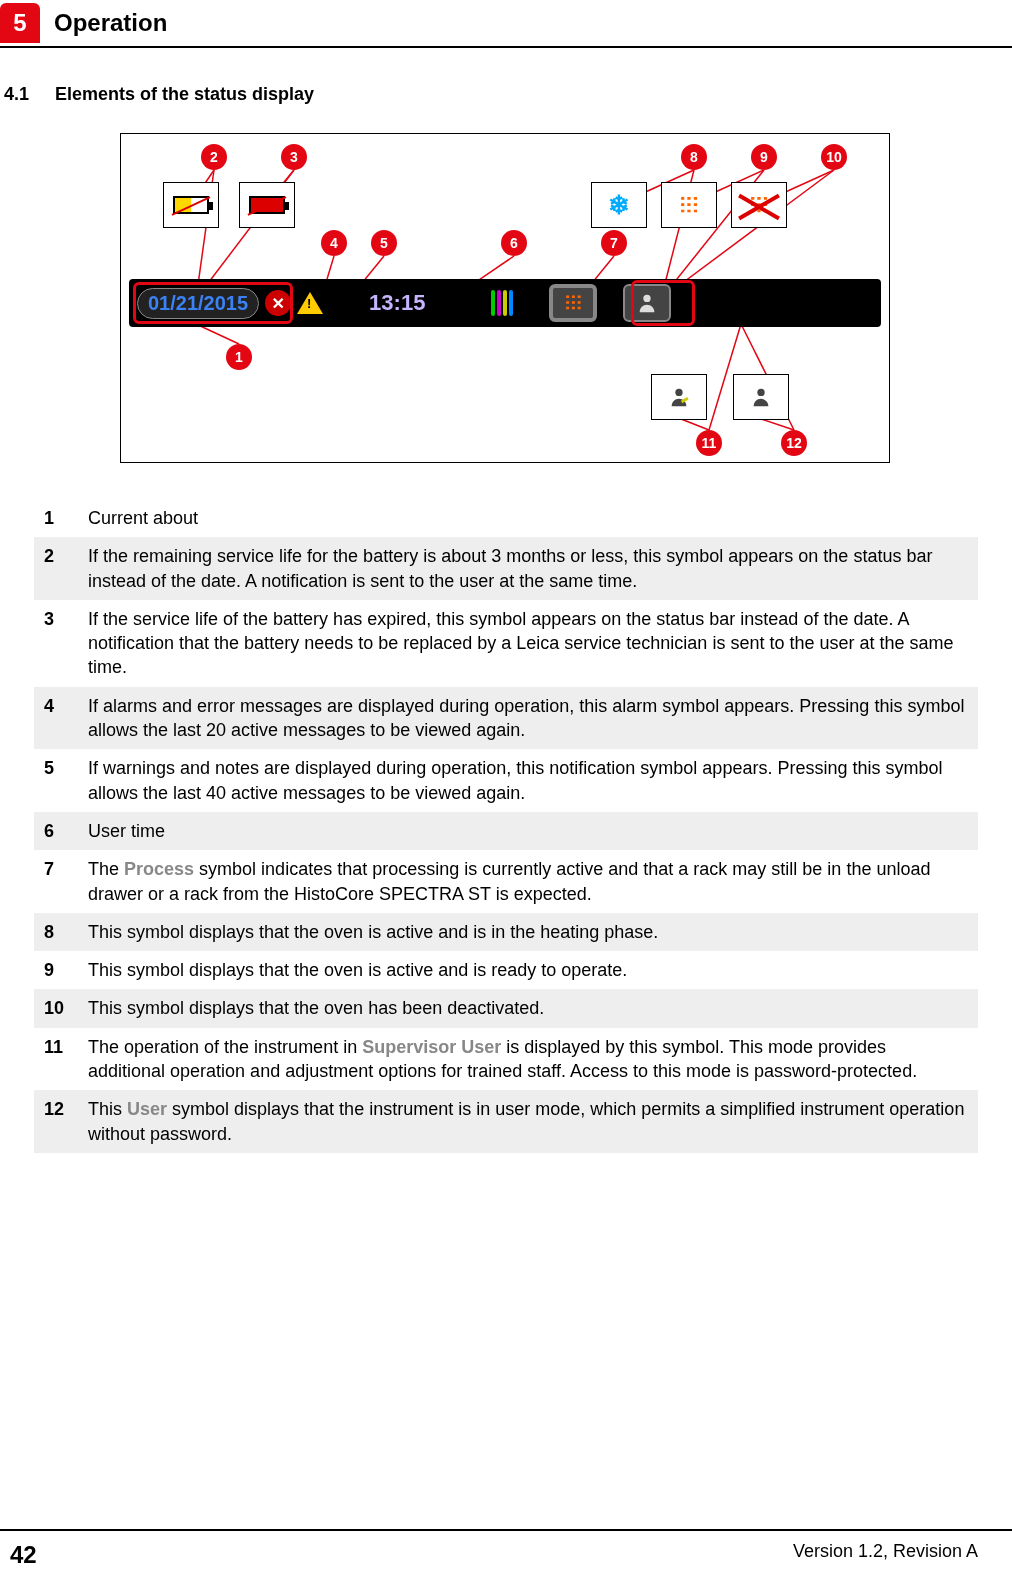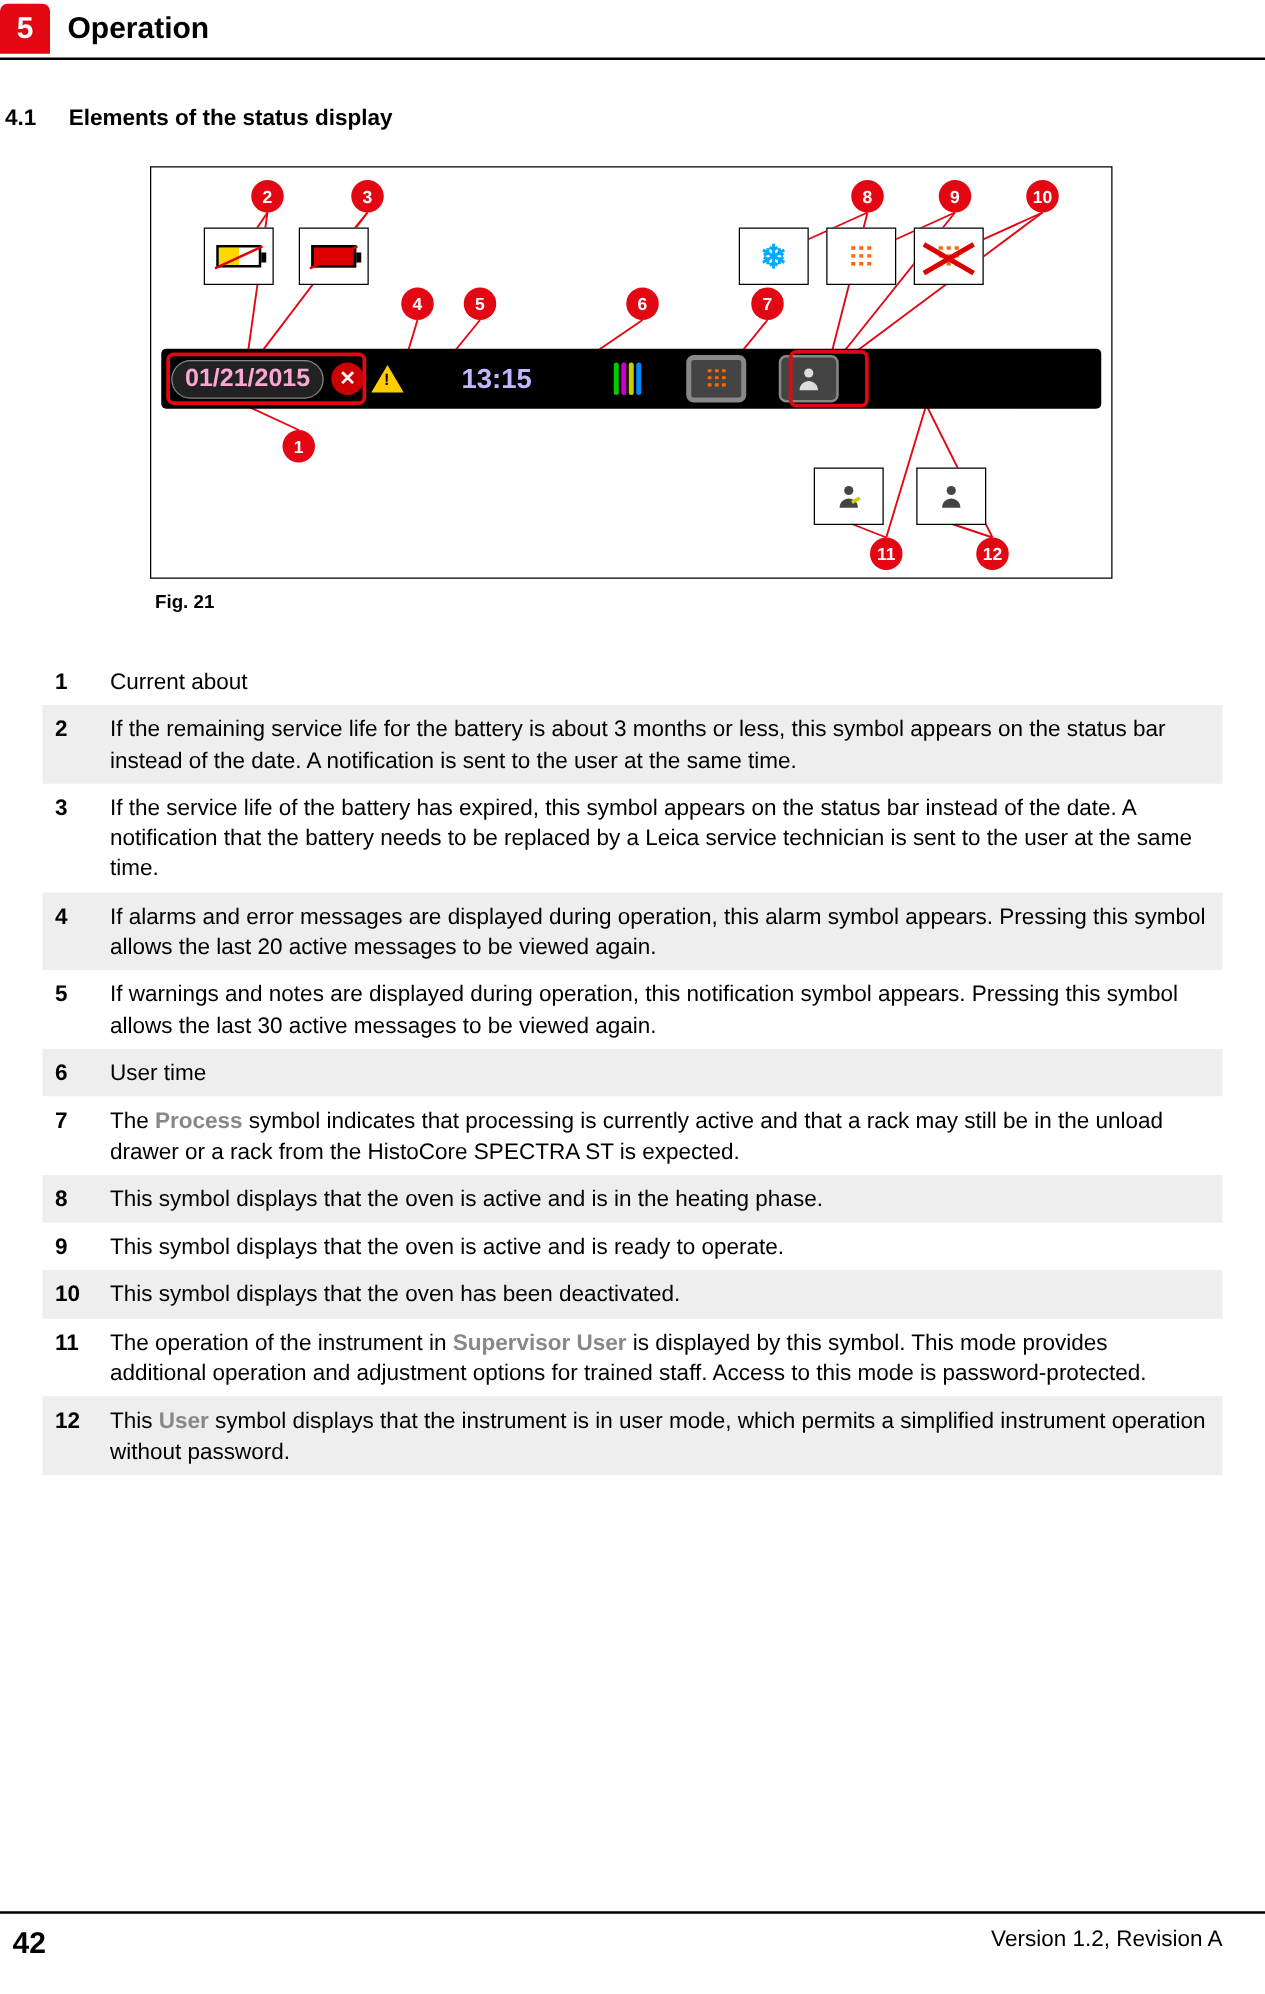--- a/index.html
+++ b/index.html
@@ -91,7 +91,7 @@
   .date-pill {
     background: #222;
     border: 1px solid #888;
-    color: #f9a8d4;
+    color: #3b82f6;
     font-size: 20px;
     padding: 3px 10px;
     border-radius: 16px;

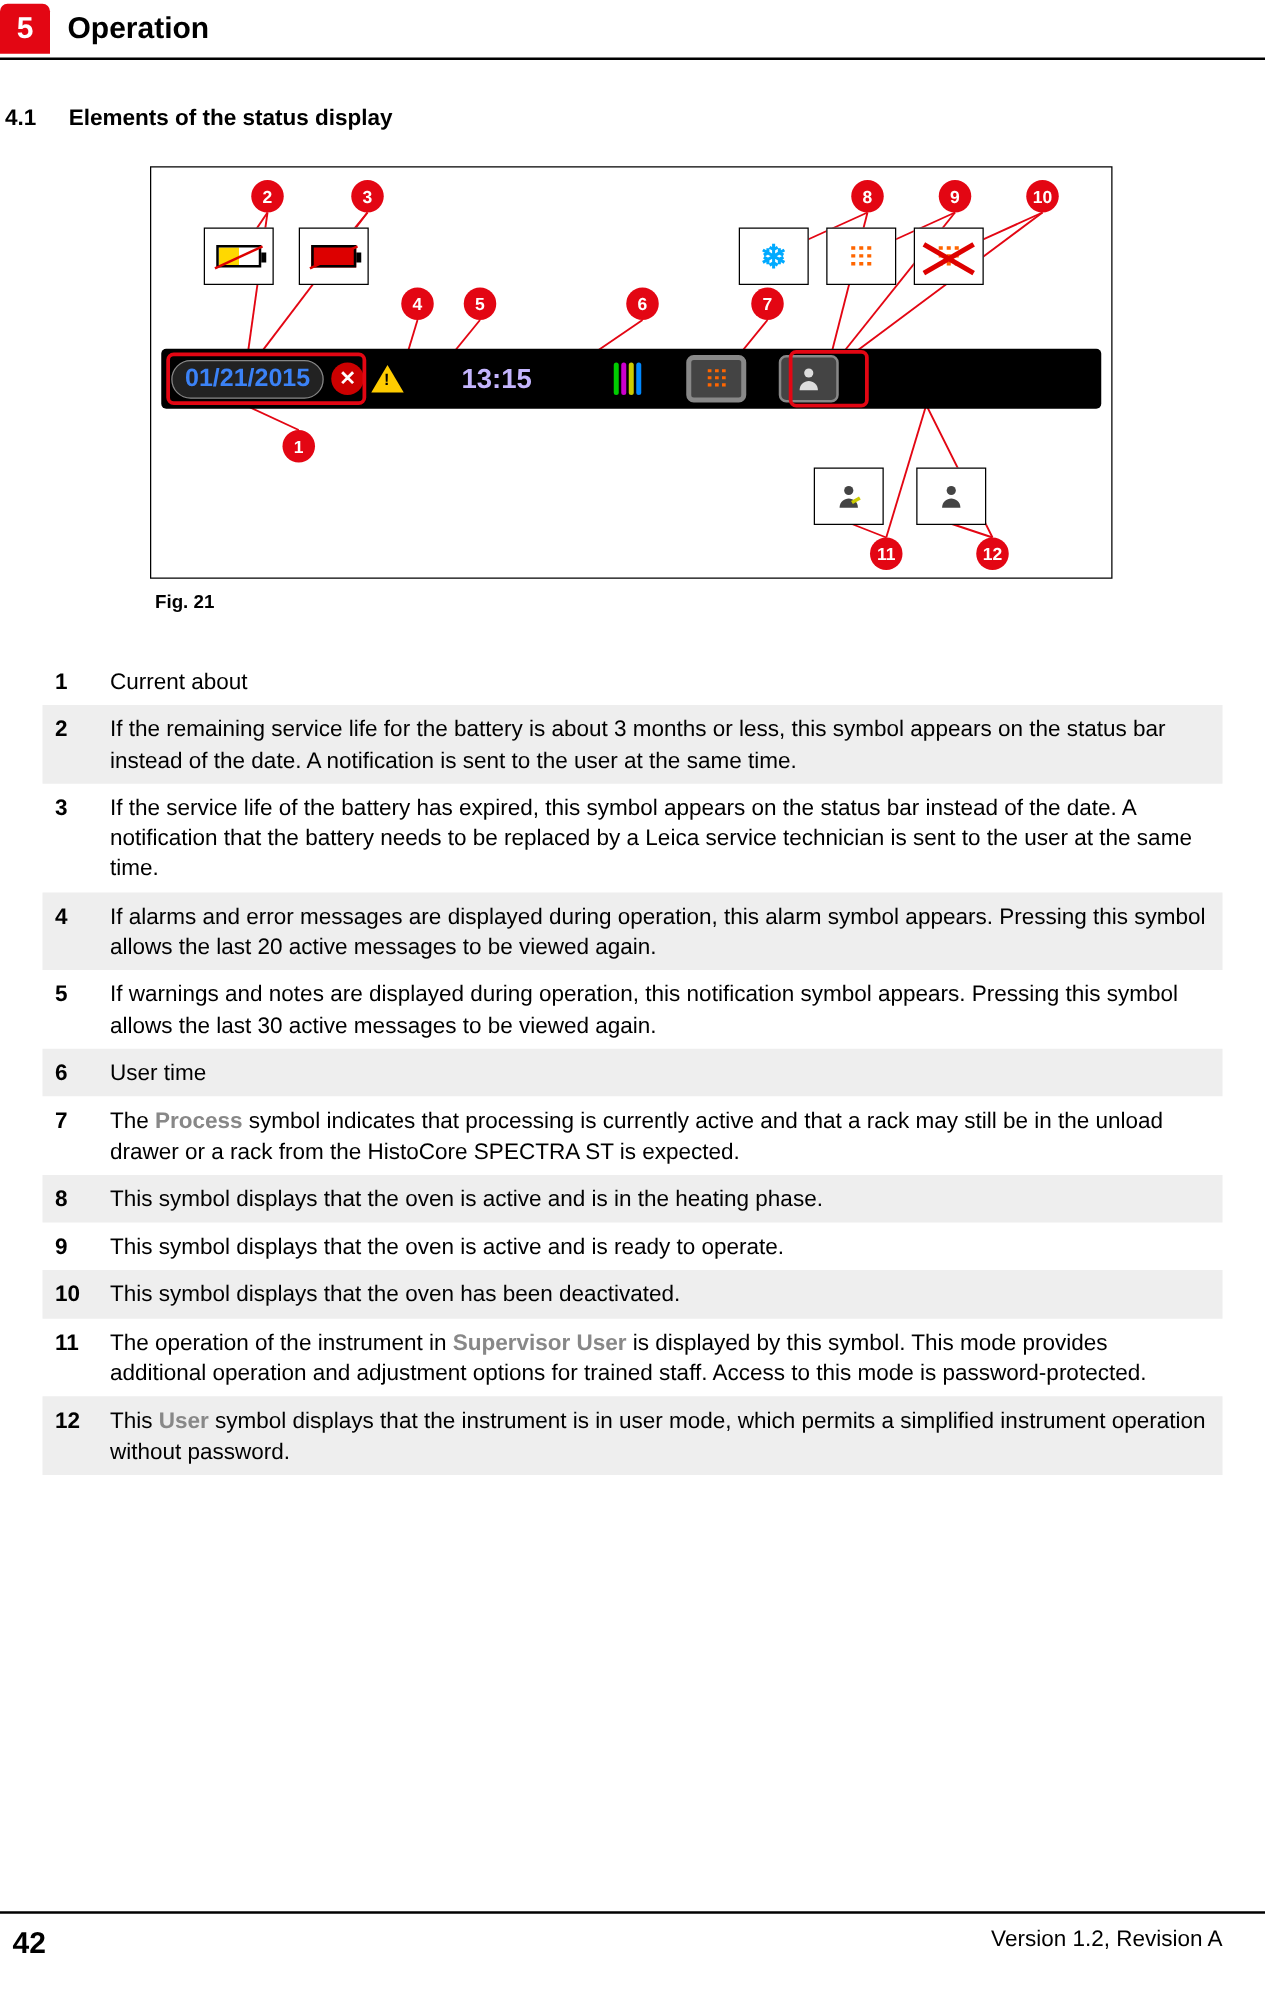--- a/index.html
+++ b/index.html
@@ -271,7 +271,6 @@
       </span>
     </div>
   </div>
-  <div class="figcap">Fig.  21</div>
 </div>
 
 <div class="list" id="item-list">

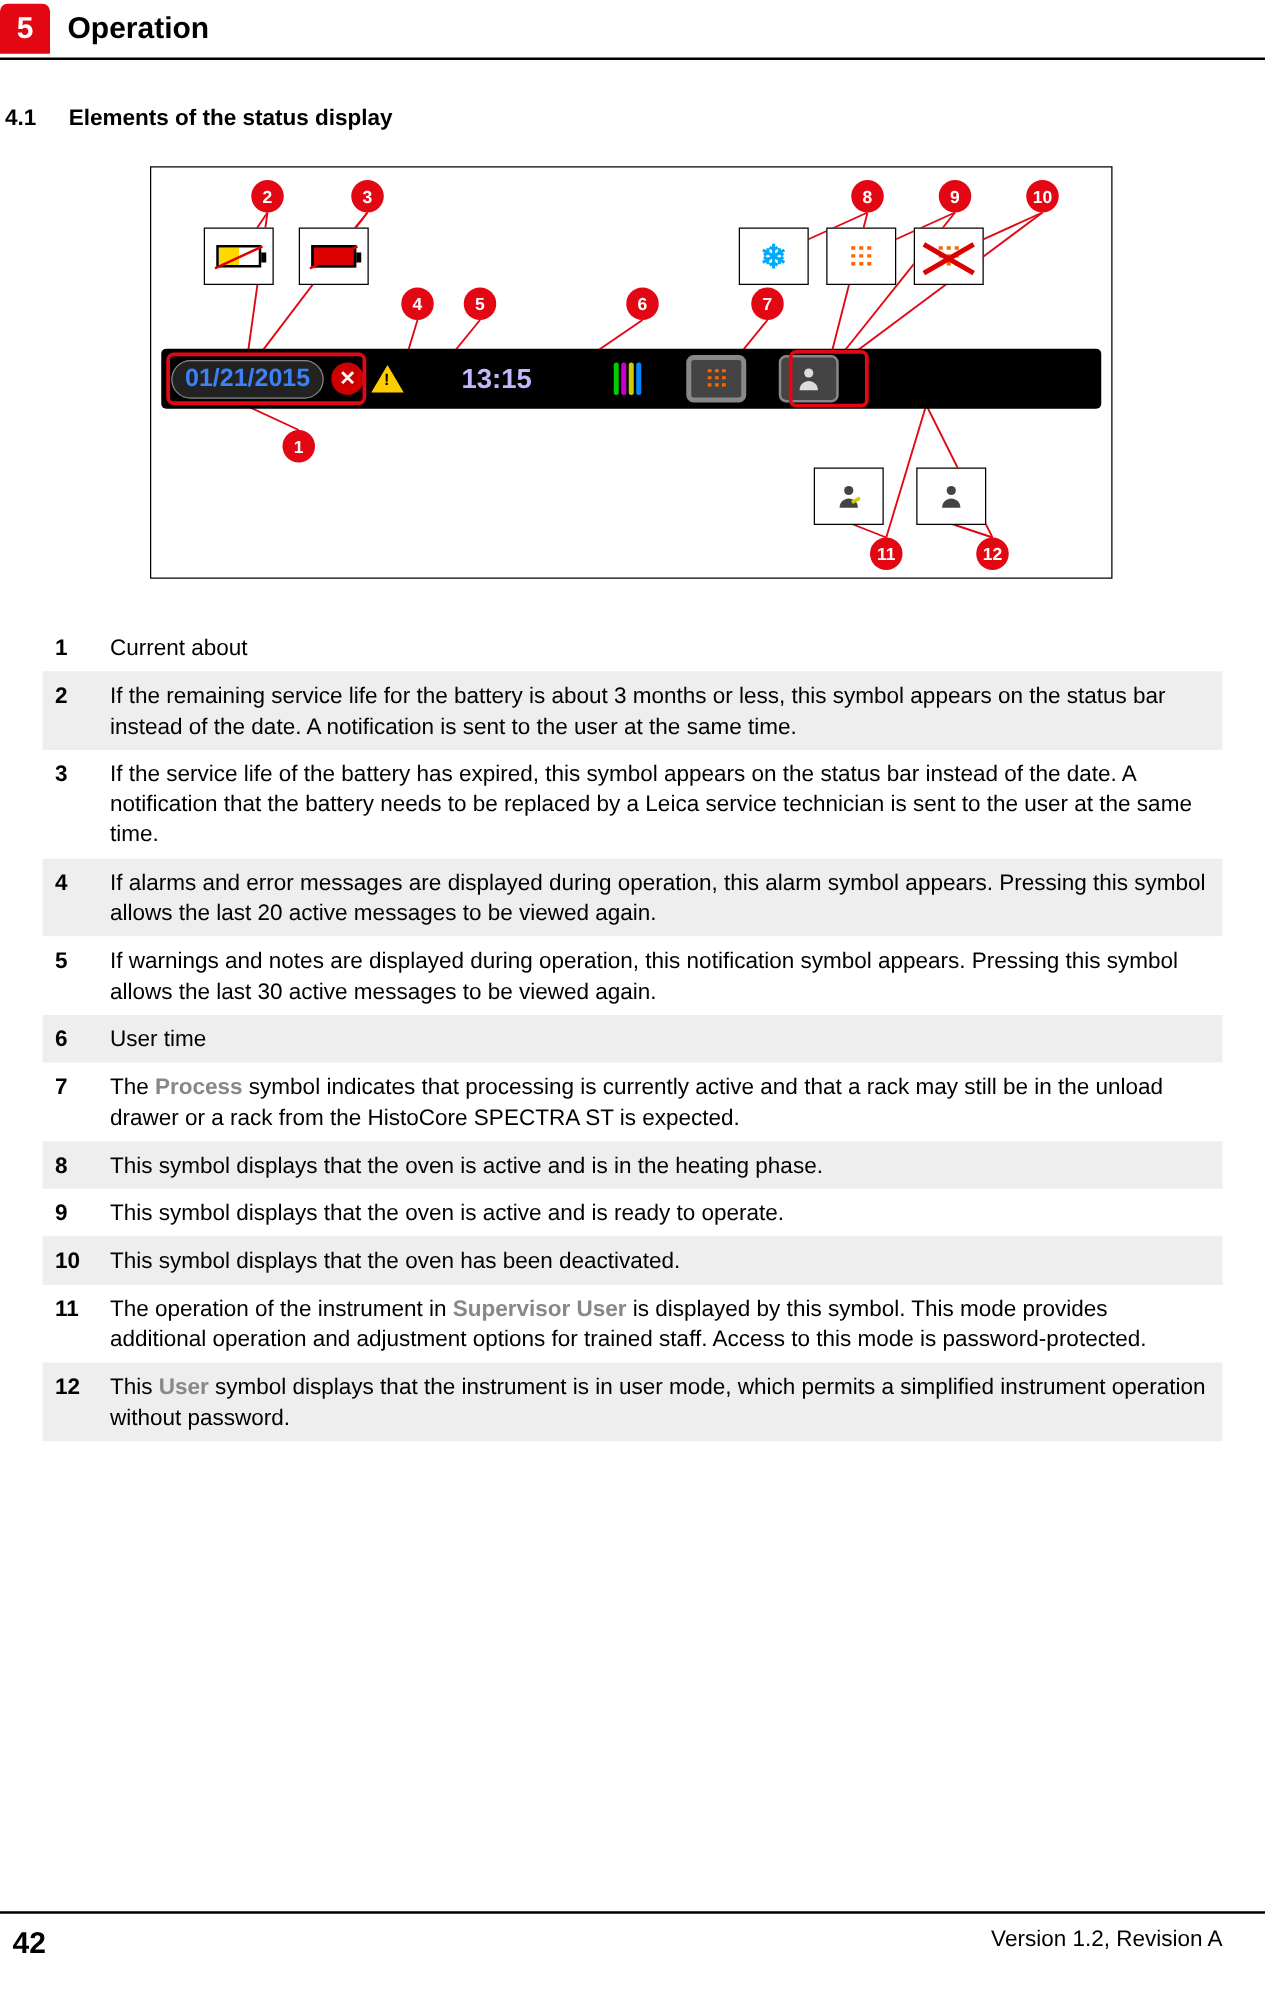--- a/index.html
+++ b/index.html
@@ -292,7 +292,7 @@
     </div>
     <div class="row">
       <div class="num">5</div>
-      <div class="desc">If warnings and notes are displayed during operation, this notification symbol appears. Pressing this symbol allows the last 30 active messages to be viewed again.</div>
+      <div class="desc">If warnings and notes are displayed during operation, this notification symbol appears. Pressing this symbol allows the last 40 active messages to be viewed again.</div>
     </div>
     <div class="row shade">
       <div class="num">6</div>

